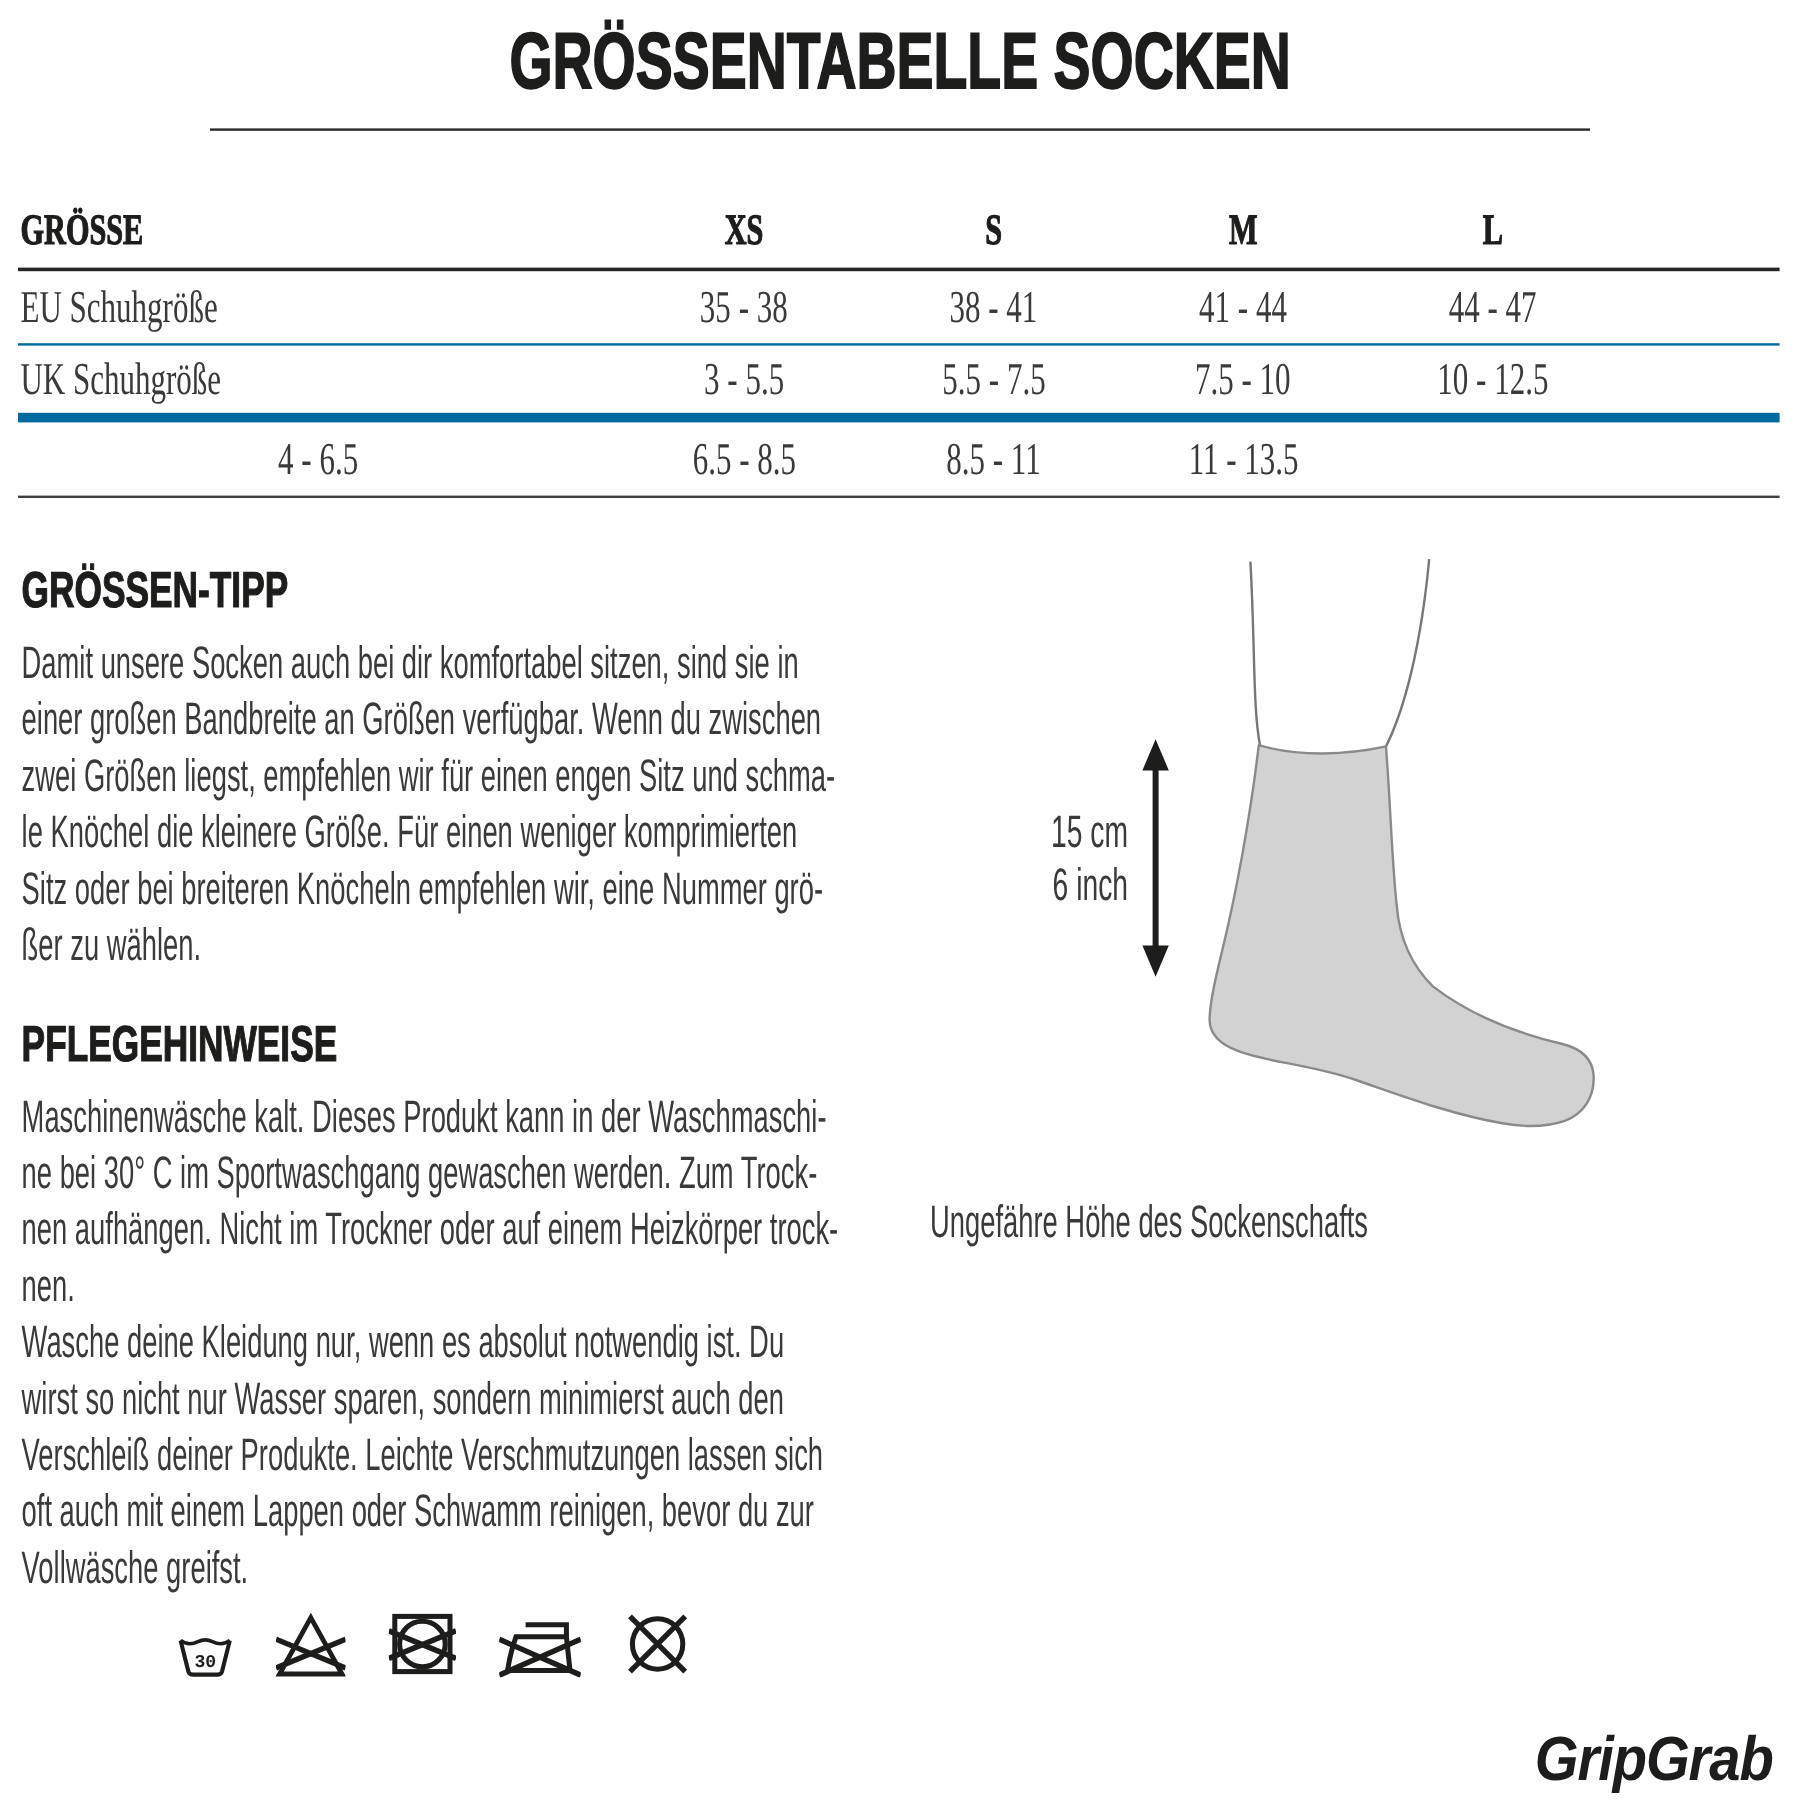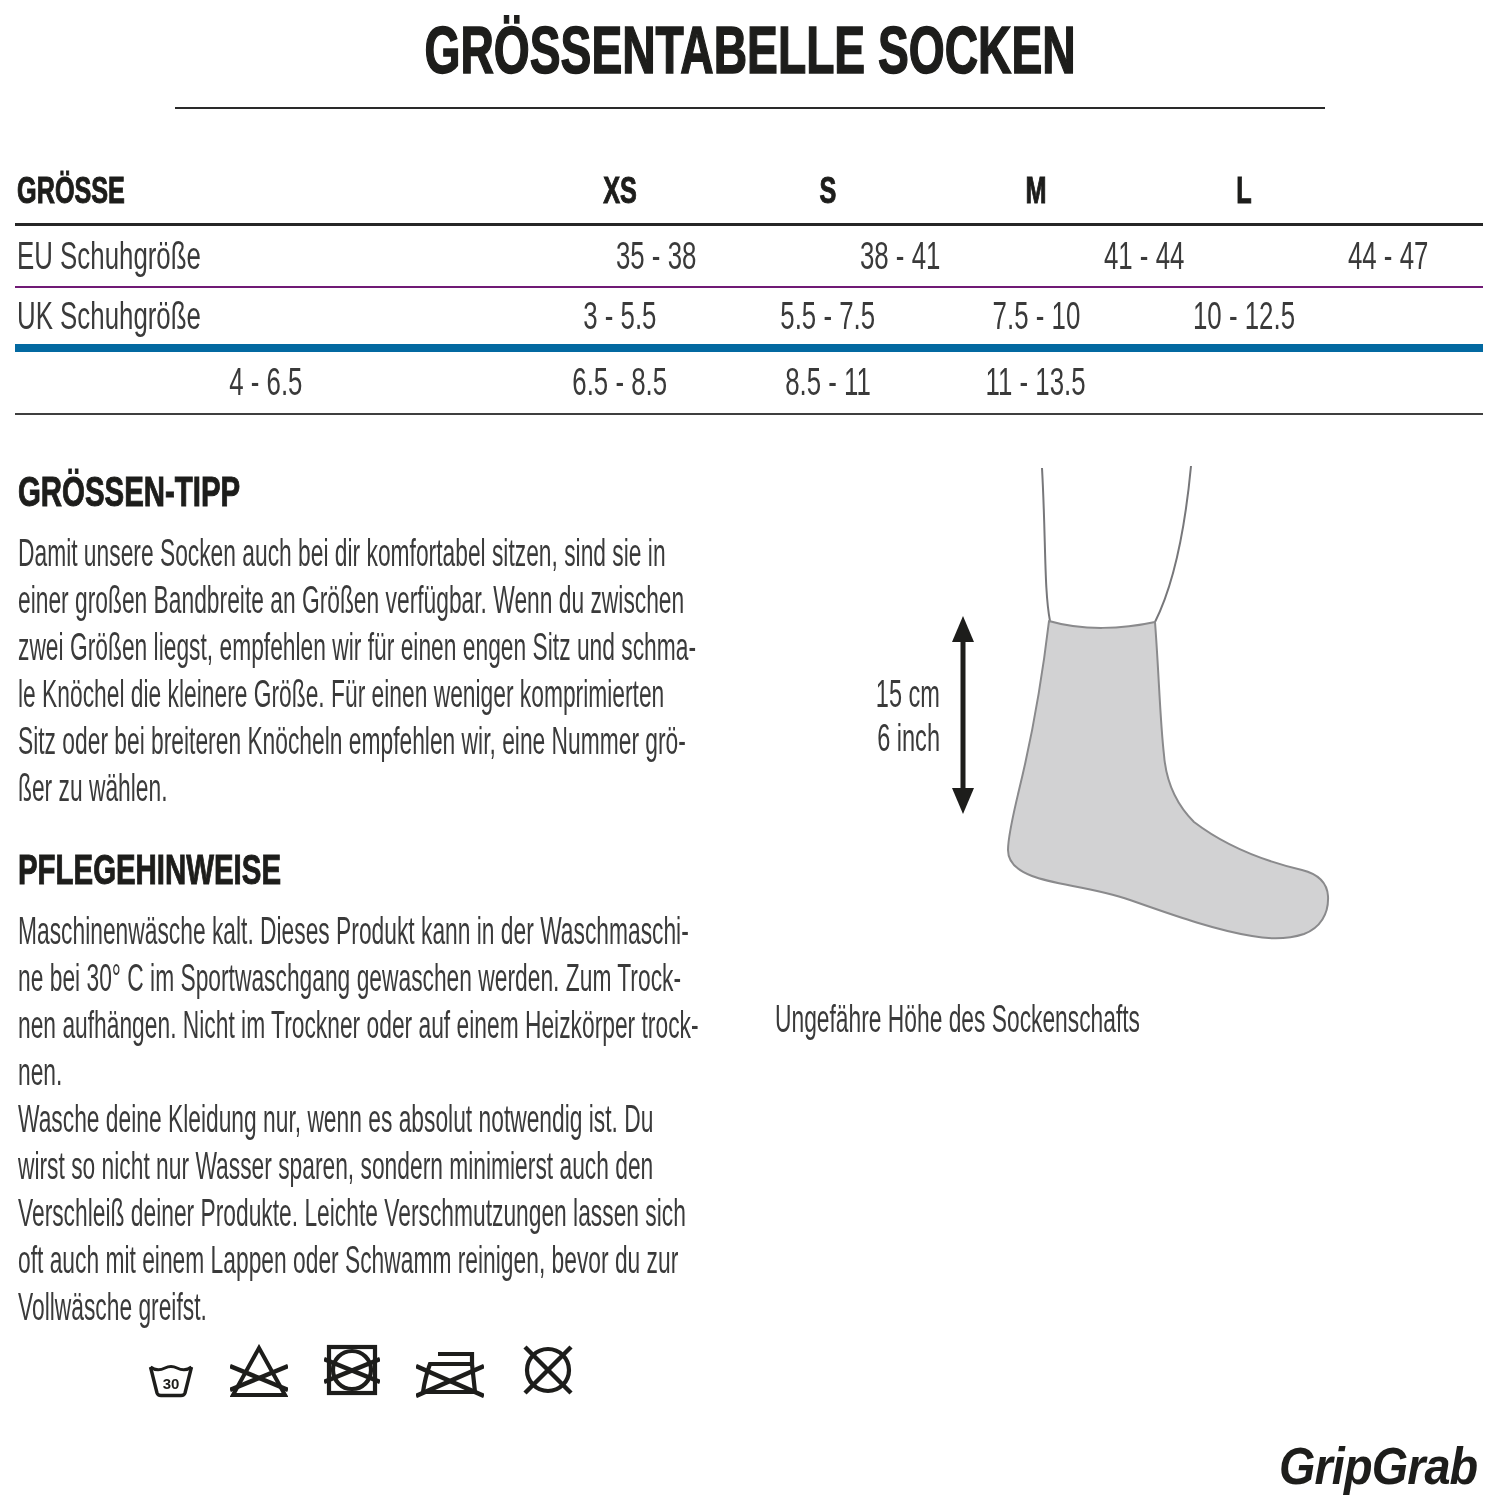--- a/index.html
+++ b/index.html
@@ -22,7 +22,7 @@
   .t-row.r1{height:62px;border-bottom:2px solid #701a75;gap:36px;}
   .t-row.r2{height:64px;border-bottom:8px solid #0369a1;}
   .t-row.r3{height:63px;border-bottom:2px solid #3f3f3f;}
-  .cell{overflow:visible;white-space:nowrap;}
+  .cell{overflow:visible;white-space:nowrap;font-family:Liberation Serif, serif;}
   .cell.c{text-align:center;}
   .hcell span{display:inline-block;font-size:36px;font-weight:700;
               -webkit-text-stroke:1px #1d1d1b;transform:scaleX(0.70);}

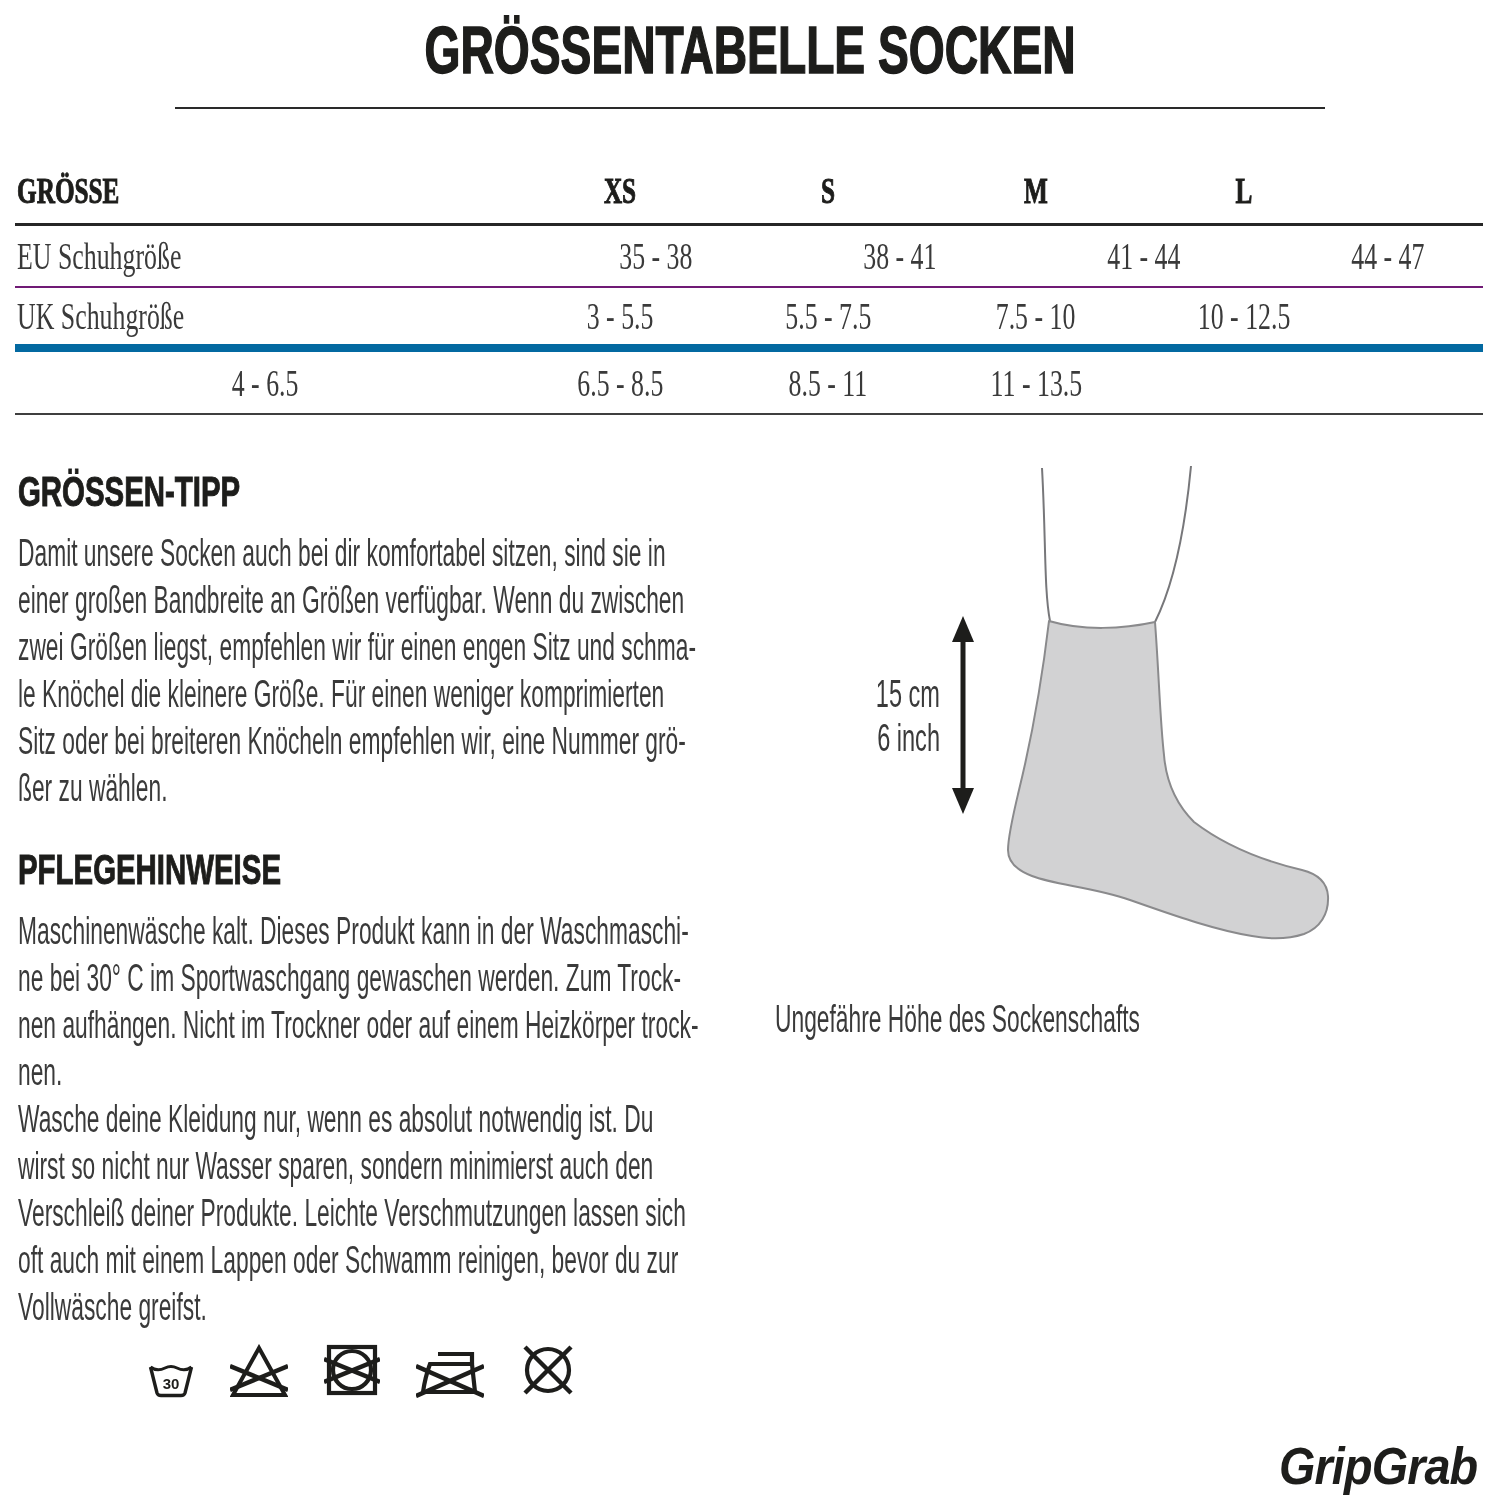--- a/index.html
+++ b/index.html
@@ -19,7 +19,7 @@
   .t-row{display:grid;grid-template-columns:501px 208px 208px 208px 208px 1fr;
          align-items:center;box-sizing:border-box;}
   .t-row.head{height:68px;border-bottom:3px solid #262626;}
-  .t-row.r1{height:62px;border-bottom:2px solid #701a75;gap:36px;}
+  .t-row.r1{height:62px;border-bottom:2px solid #0369a1;}
   .t-row.r2{height:64px;border-bottom:8px solid #0369a1;}
   .t-row.r3{height:63px;border-bottom:2px solid #3f3f3f;}
   .cell{overflow:visible;white-space:nowrap;font-family:Liberation Serif, serif;}

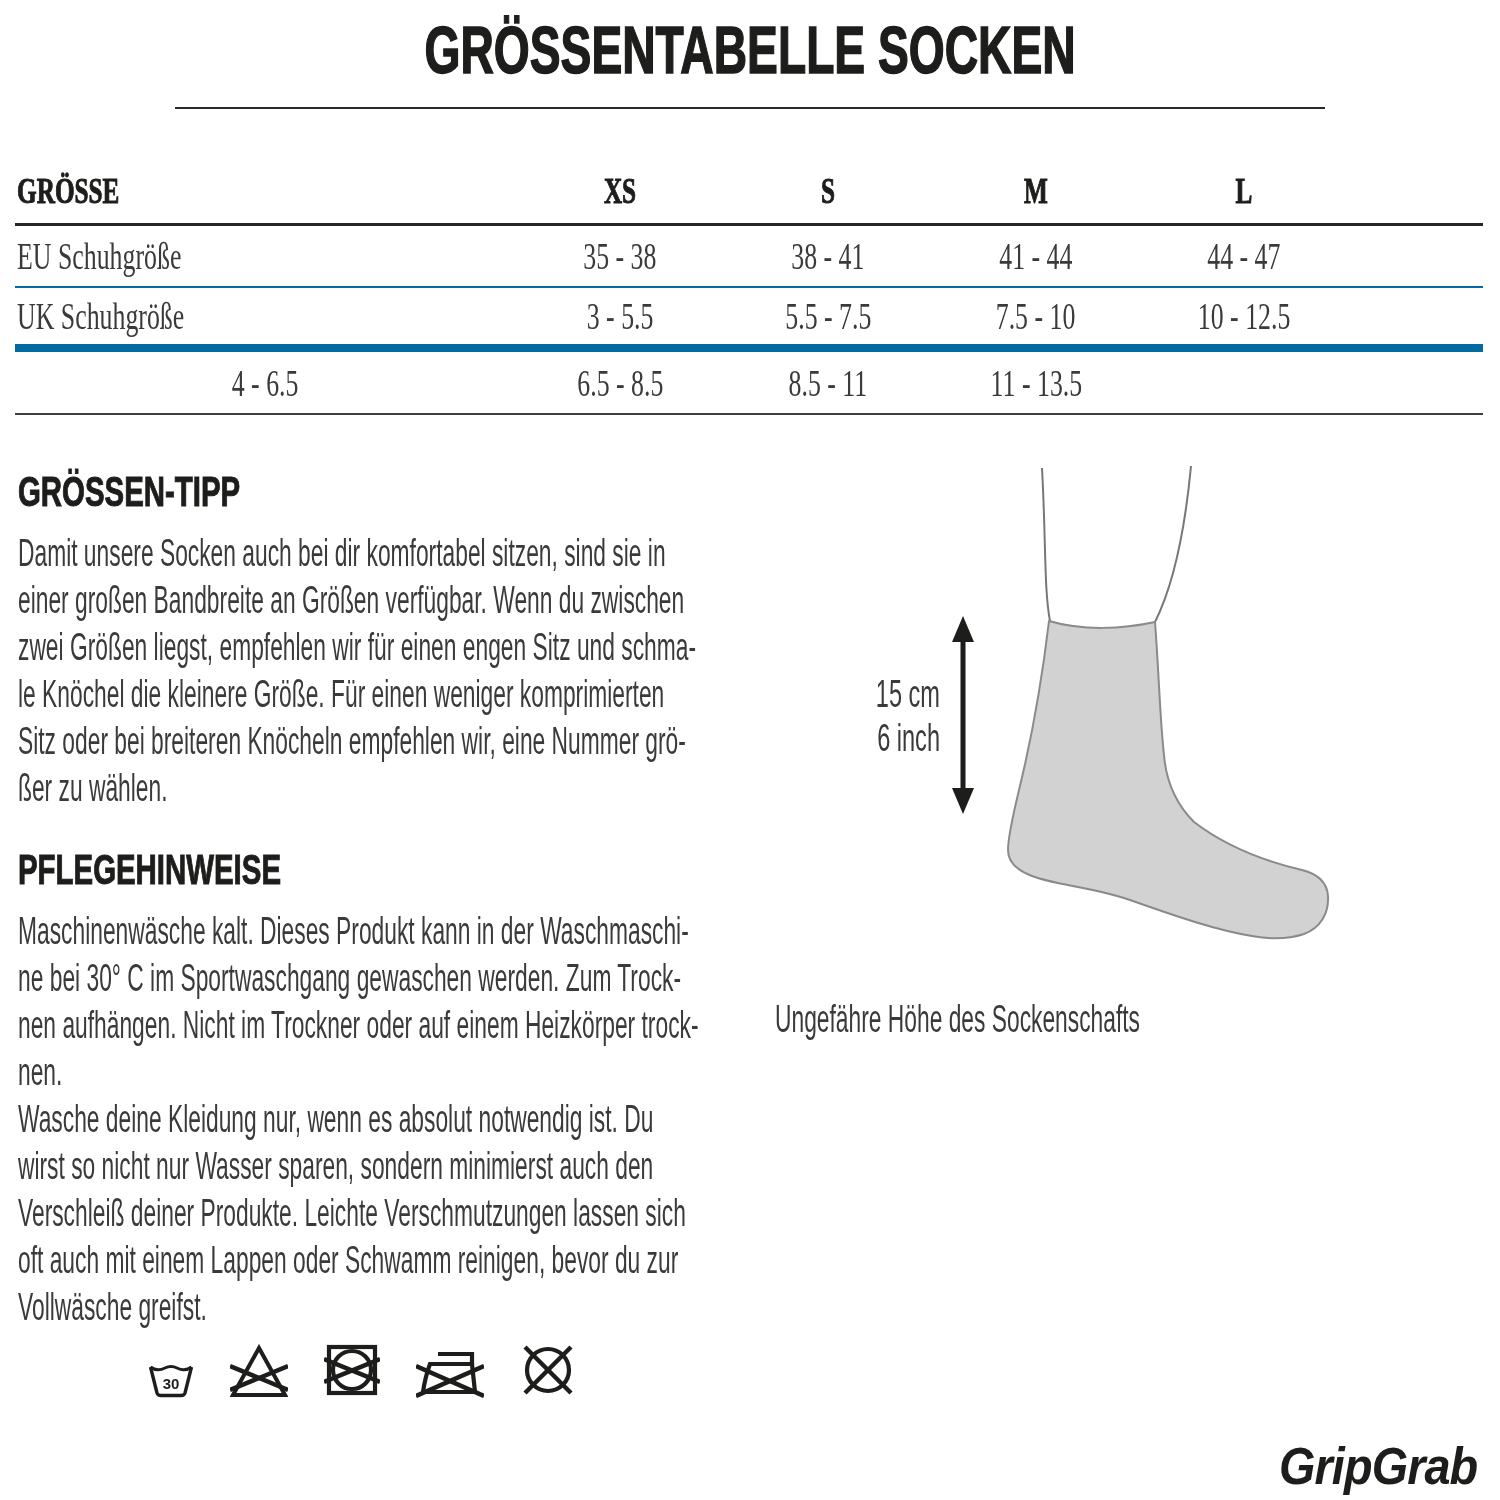--- a/index.html
+++ b/index.html
@@ -41,7 +41,7 @@
             width:1250px;transform:scaleX(0.60);transform-origin:left top;}
 
   
-  .care-row{left:148px;top:1338px;height:60px;display:flex;align-items:flex-end;gap:36px;}
+  .care-row{left:148px;top:1338px;height:60px;display:flex;align-items:flex-end;gap:36px;font-family:Liberation Mono, monospace;}
   .care-row svg{display:block;}
 
   

